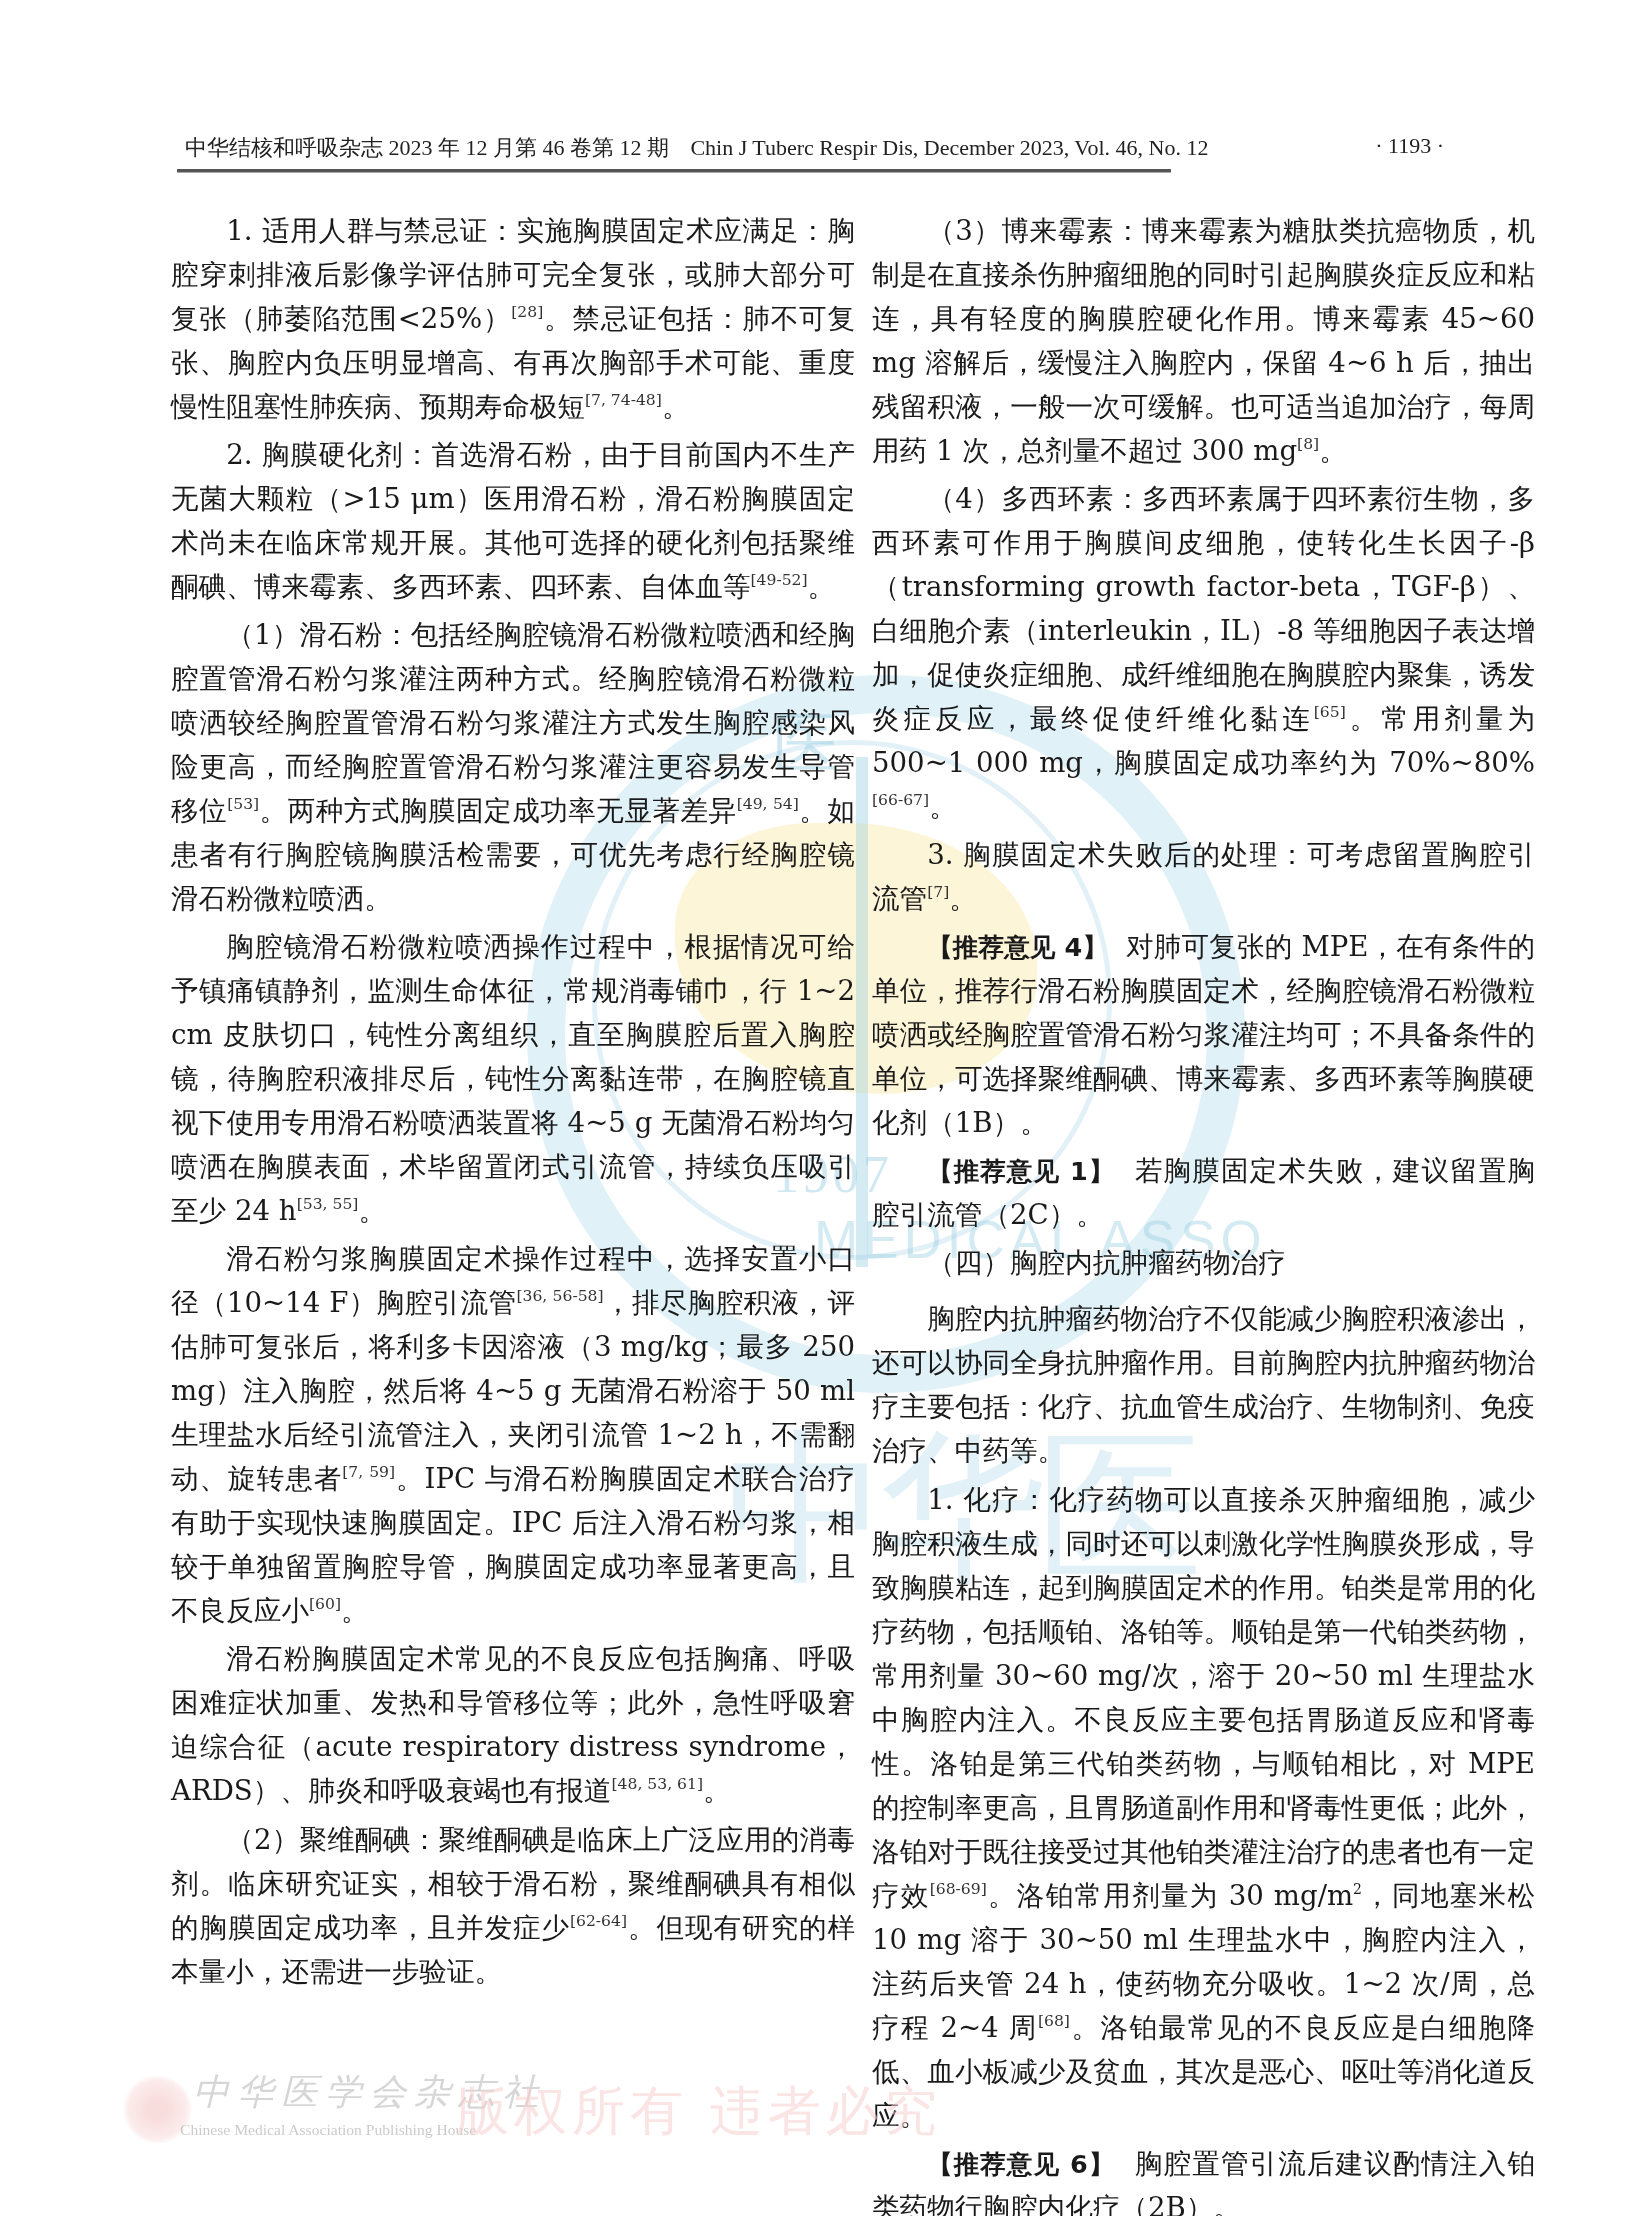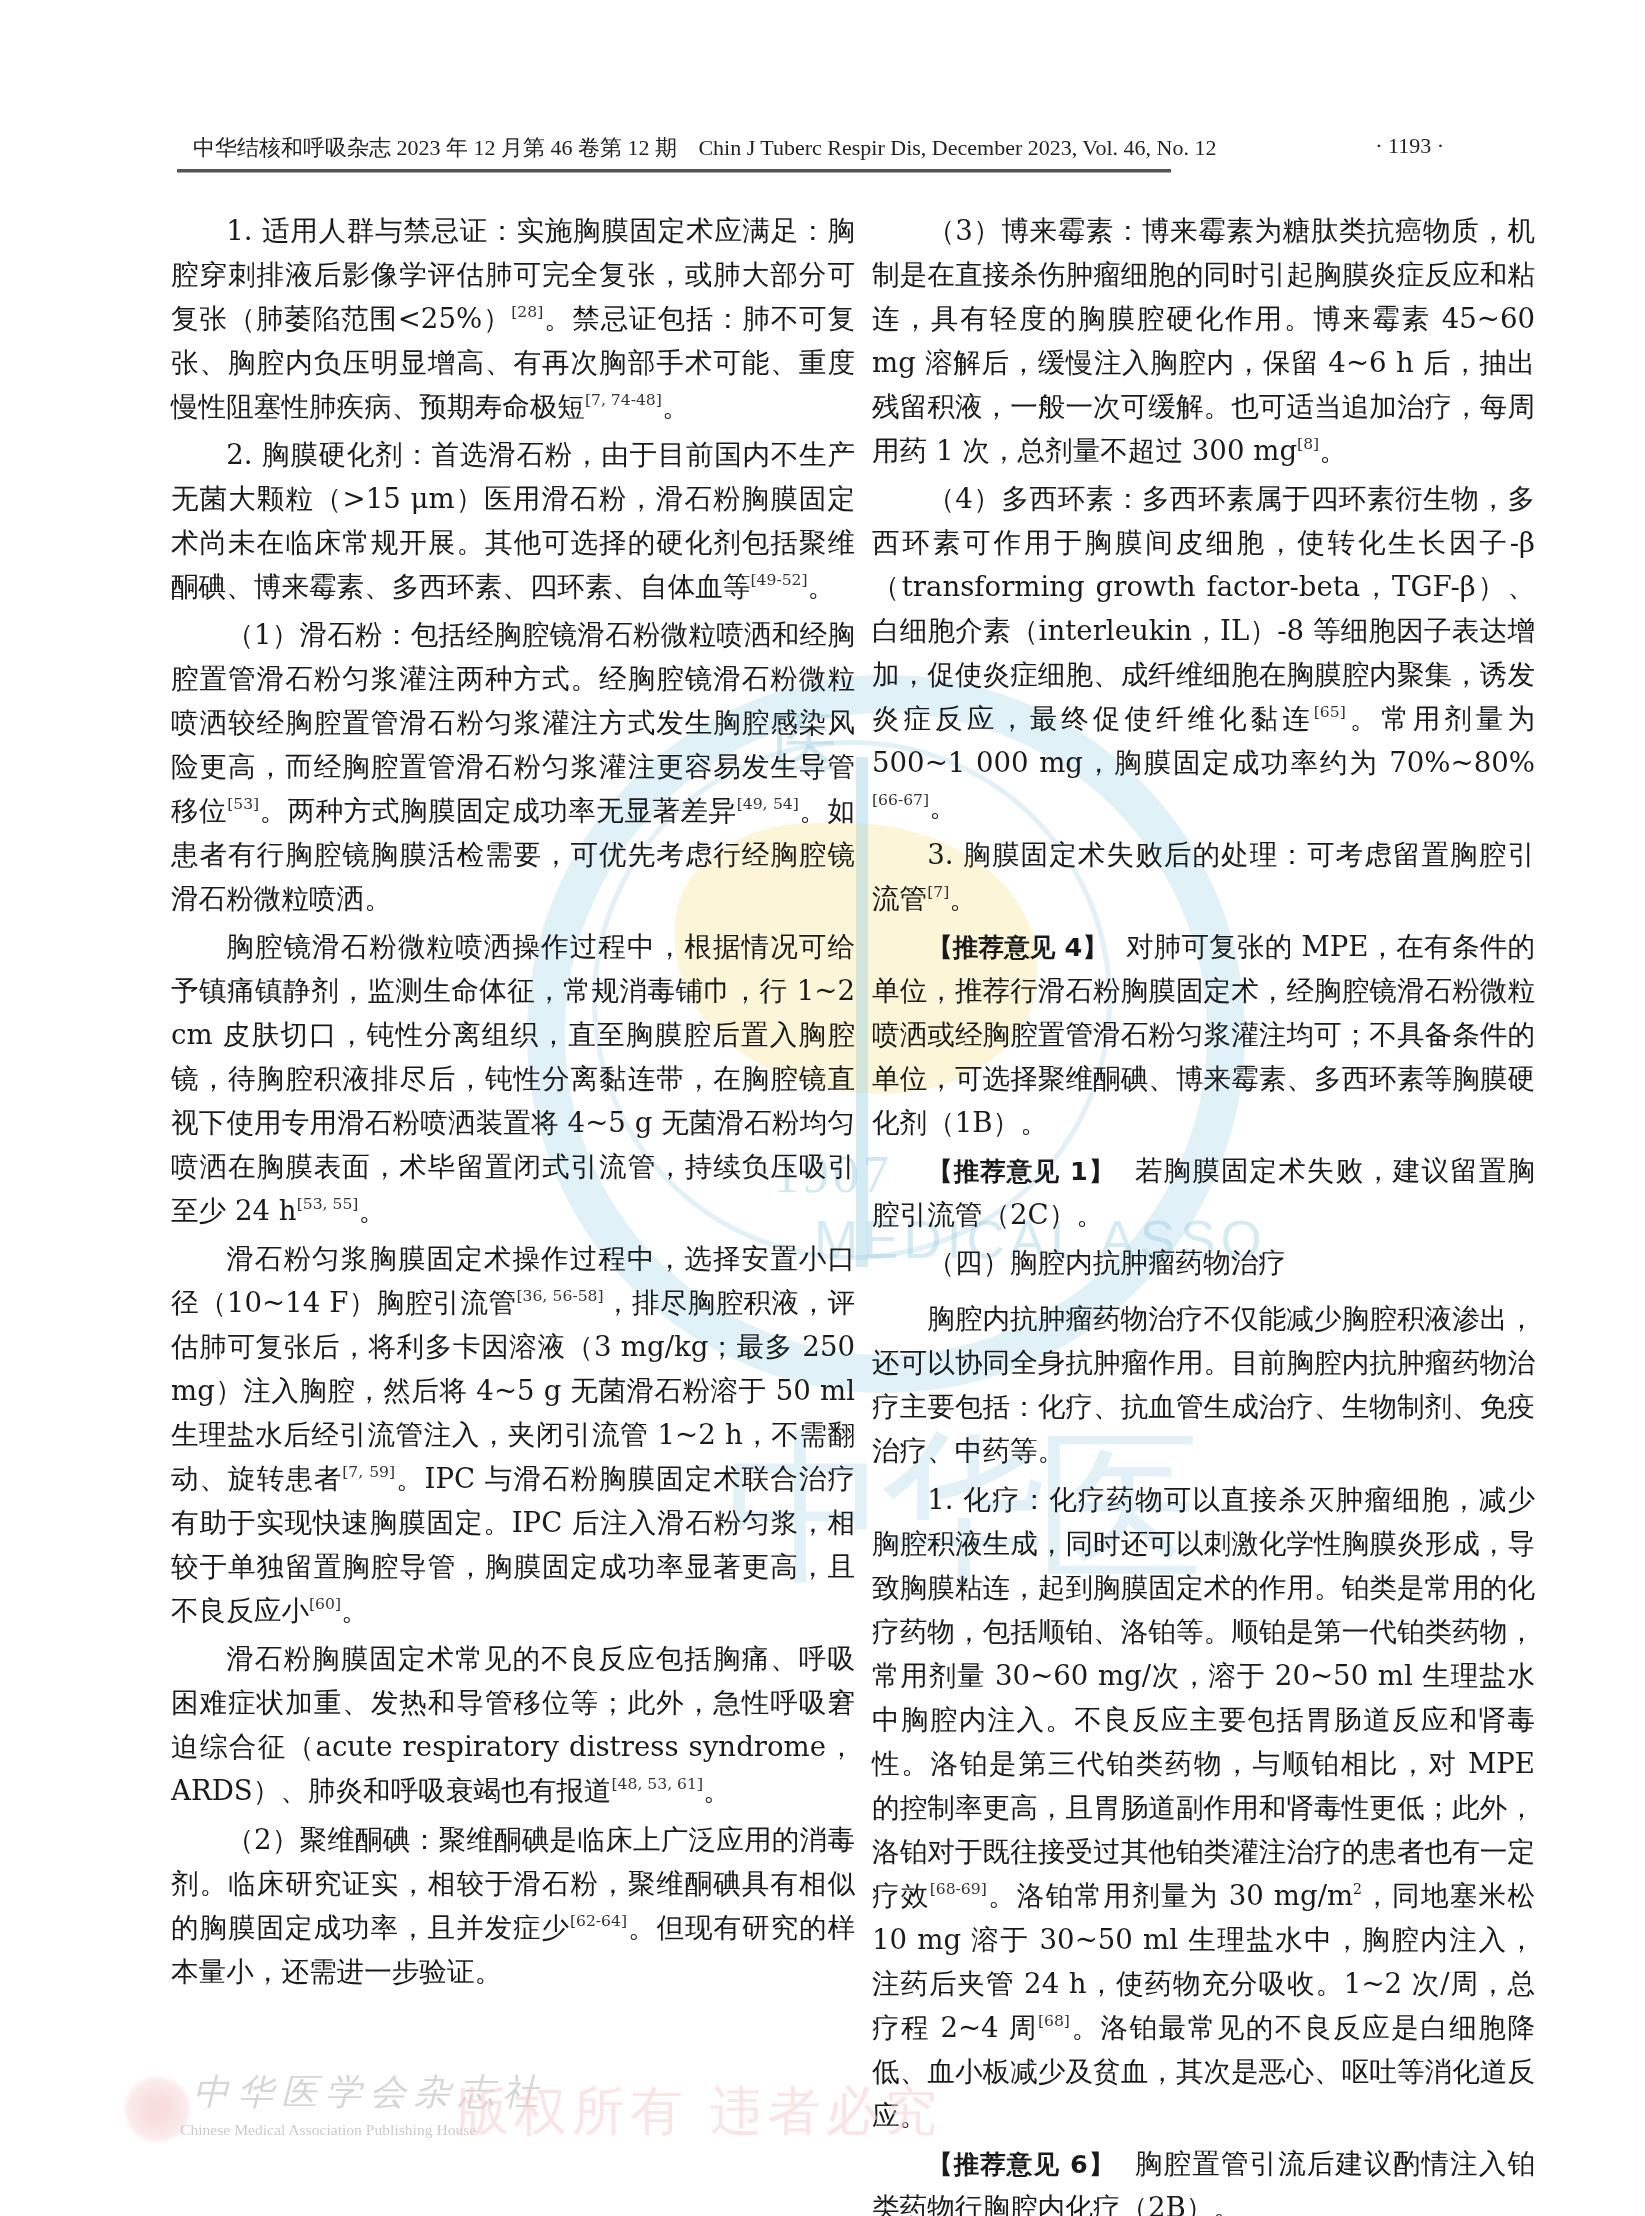--- a/index.html
+++ b/index.html
@@ -6,7 +6,7 @@
   body { width: 1645px; height: 2216px; position: relative; overflow: hidden;
          font-family: "DejaVu Serif", "Liberation Serif", serif; color: #1a1a1a; }
   .header { position: absolute; left: 177px; top: 133px; width: 1267px; height: 41px; }
-  .header-left { position: absolute; left: 16px; top: 0; font-size: 22px; letter-spacing: 0px;
+  .header-left { position: absolute; left: 8px; top: 0; font-size: 22px; letter-spacing: 0px;
                  white-space: nowrap; color: #222; font-family: "Liberation Serif", serif; }
   .header-left .en { margin-left: 21.4px; }
   .header-rule { position: absolute; left: 0; top: 36px; width: 994px; height: 2.5px;

